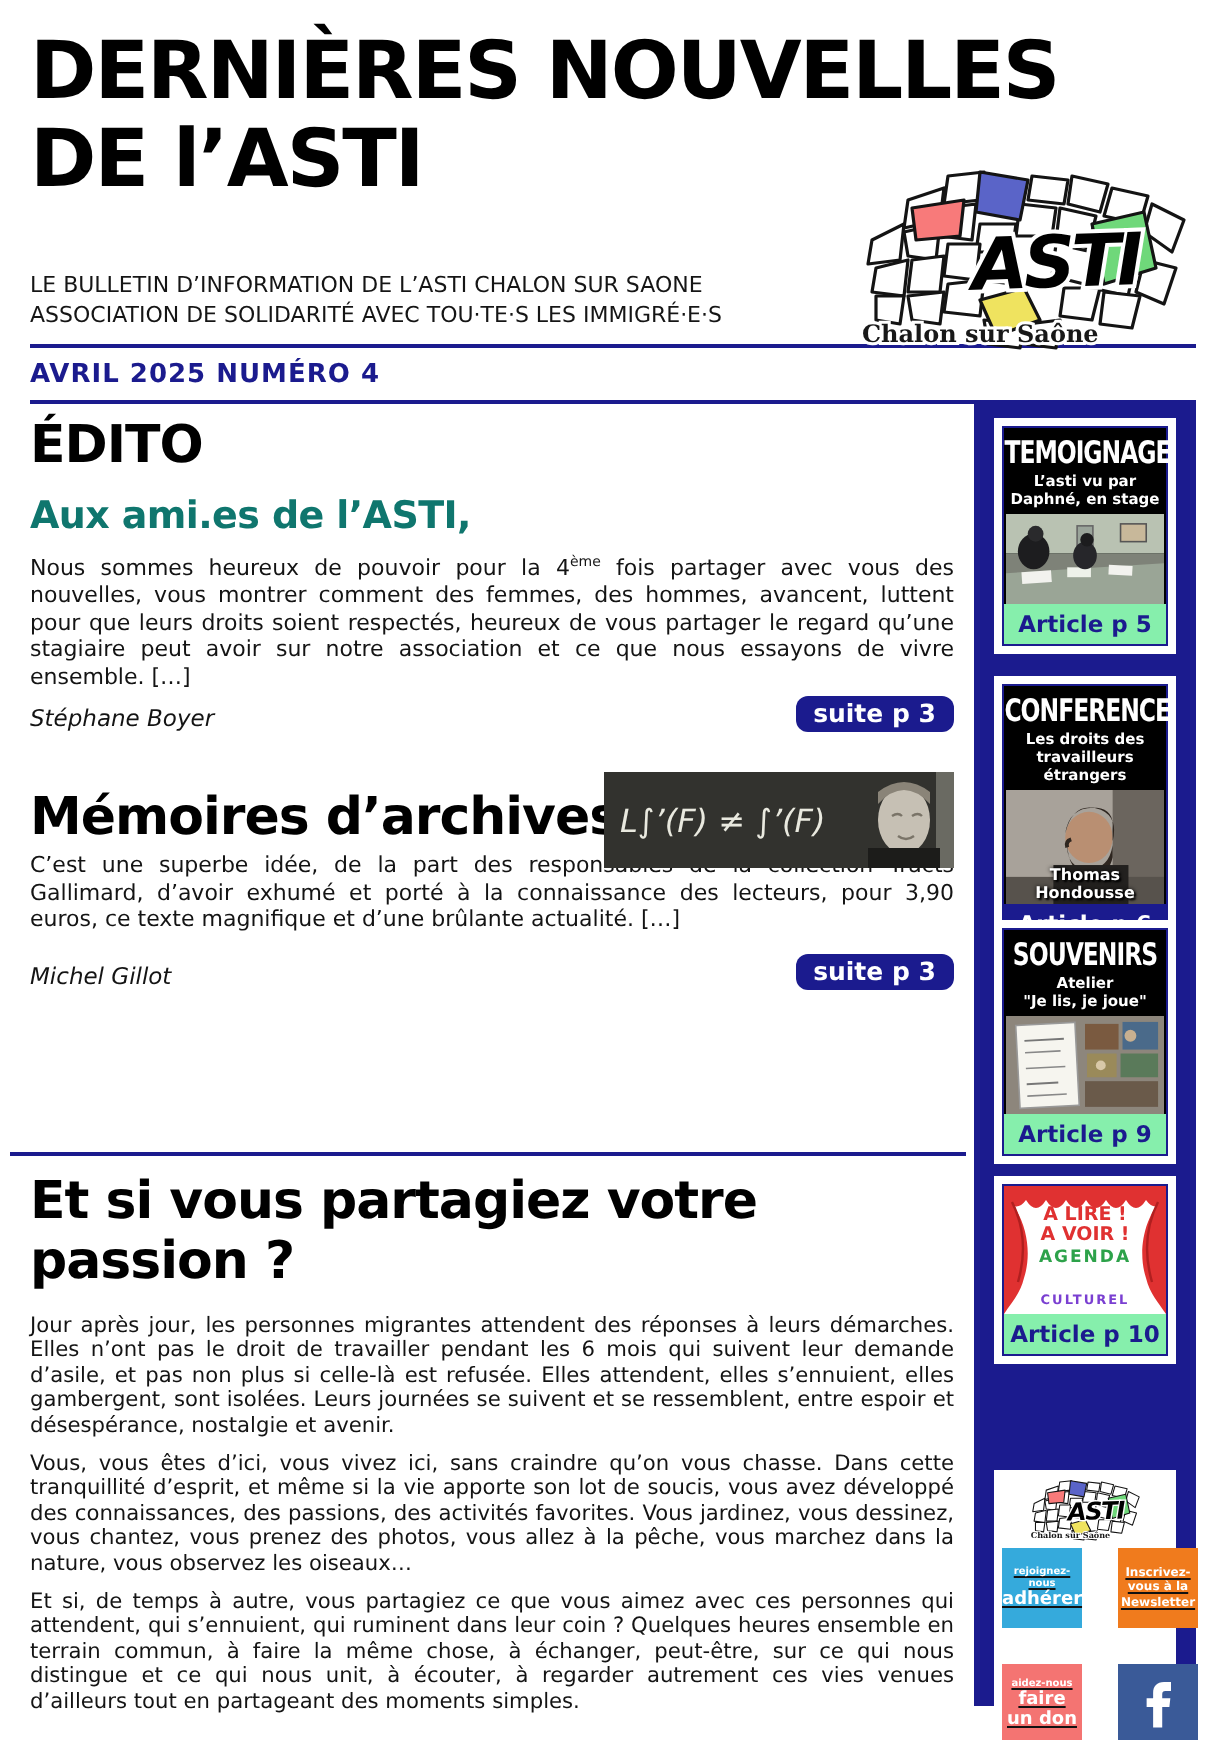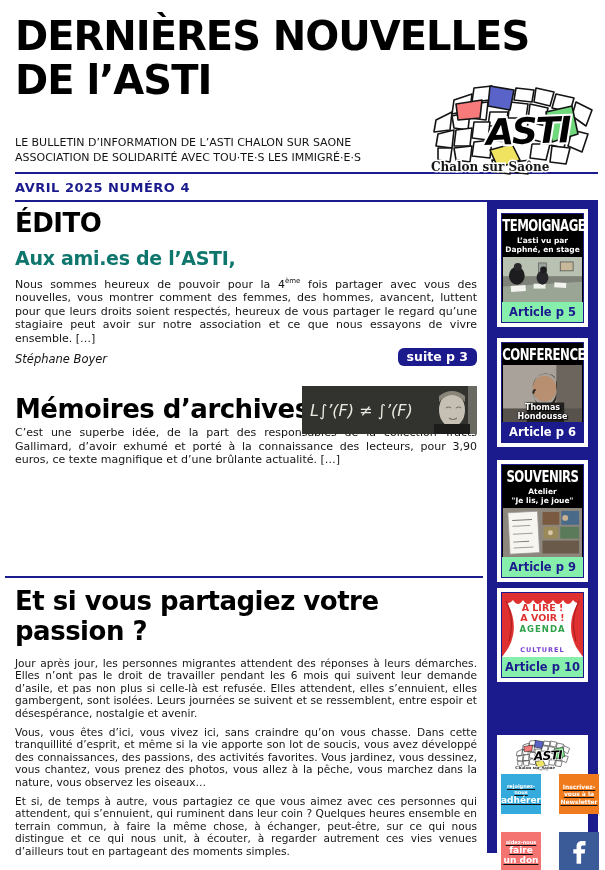--- a/index.html
+++ b/index.html
@@ -210,6 +210,7 @@
       <div class="card-inner">
         <div class="poster">
           <div class="tag">CONFERENCE</div>
+          <div class="sub">Les droits des travailleurs étrangers</div>
           <div class="photo-wrap">
             <svg class="pphoto" viewBox="0 0 80 58">
               <rect width="80" height="58" fill="#a8a29a"></rect>

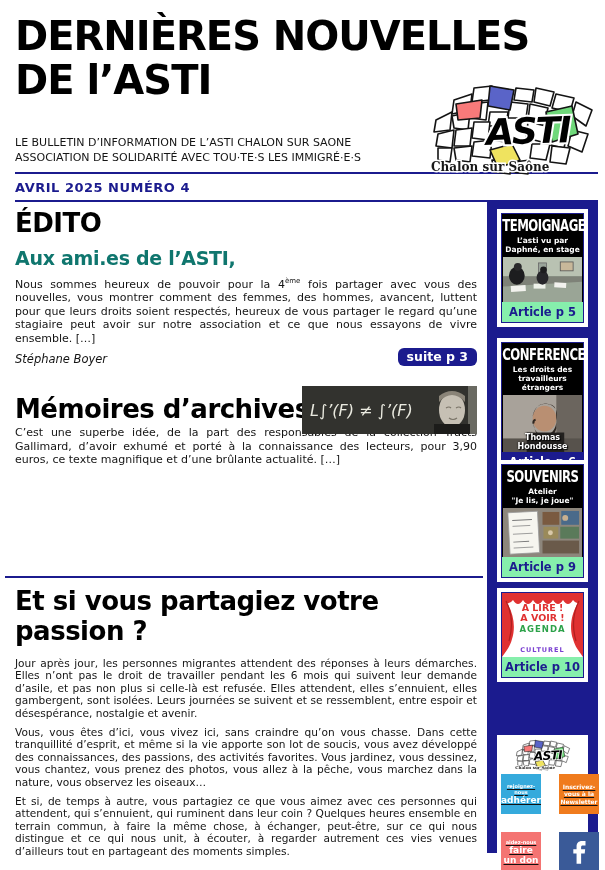--- a/index.html
+++ b/index.html
@@ -167,6 +167,10 @@
       </svg>
       <h1 class="sec">Mémoires d’archives</h1>
       <p class="body-txt">C’est une superbe idée, de la part des responsables de la collection Tracts Gallimard, d’avoir exhumé et porté à la connaissance des lecteurs, pour 3,90 euros, ce texte magnifique et d’une brûlante actualité. […]</p>
+      <div class="byline-row">
+        <span class="author">Michel Gillot</span>
+        <button class="more-btn">suite p 3</button>
+      </div>
     </div>
 
     <div class="rule-3"></div>

